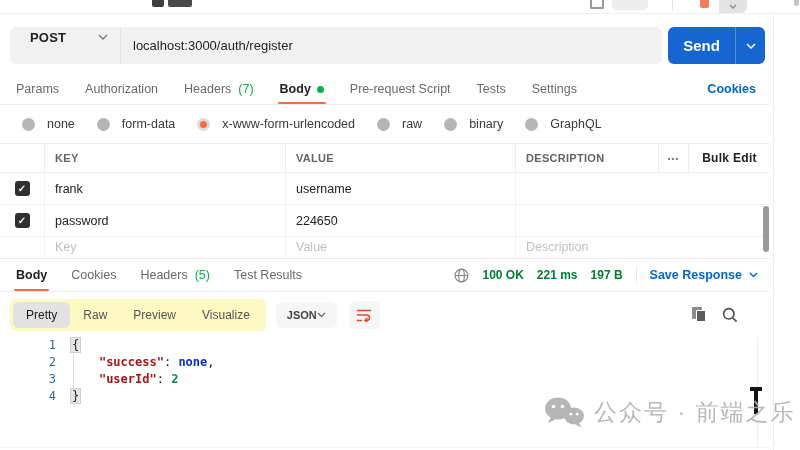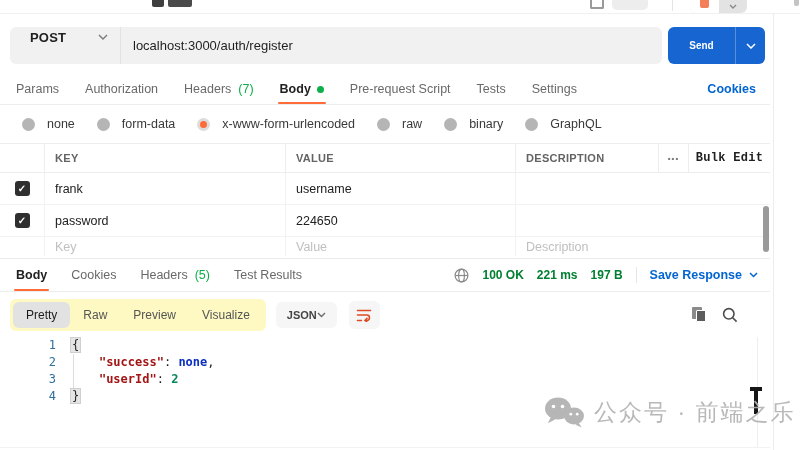--- a/index.html
+++ b/index.html
@@ -30,7 +30,7 @@
   .method-divider { width:1px; height:37px; background:#e2e2e2; }
   .url-text { padding-left:12px; font-size:13px; color:#1f1f1f; }
   .send-btn { position:absolute; left:668px; top:27px; width:97px; height:37px; background:#1765d0; border-radius:6px; display:flex; overflow:hidden; }
-  .send-main { flex:1; display:flex; align-items:center; justify-content:center; color:#fff; font-size:10px; font-weight:700; border-right:1px solid rgba(255,255,255,.28); cursor:pointer; }
+  .send-main { flex:1; display:flex; align-items:center; justify-content:center; color:#fff; font-size:15px; font-weight:700; border-right:1px solid rgba(255,255,255,.28); cursor:pointer; }
   .send-caret { width:29px; display:flex; align-items:center; justify-content:center; cursor:pointer; }
 
   

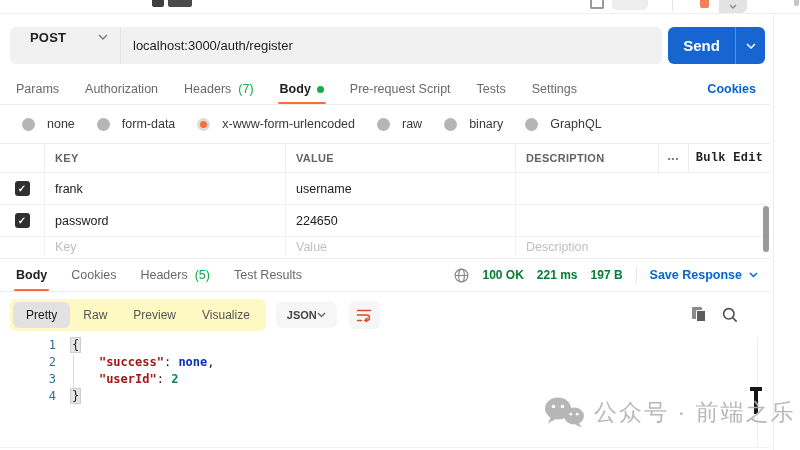--- a/index.html
+++ b/index.html
@@ -61,7 +61,7 @@
   .checkbox { width:15px; height:15px; background:#2f2f2f; border-radius:3px; color:#fff; font-size:10px; font-weight:700; display:flex; align-items:center; justify-content:center; cursor:pointer; }
   .kv-row.placeholder { height:19px; color:#bfbfbf; border-bottom:none; }
   .more-icon { font-size:8px; letter-spacing:1px; color:#777; cursor:pointer; }
-  .bulk-edit { font-size:12px; font-weight:700; color:#212121; cursor:pointer;font-family:Liberation Mono, monospace; }
+  .bulk-edit { font-size:12px; font-weight:700; color:#212121; cursor:pointer; }
   .table-scrollbar { position:absolute; left:763px; top:62px; width:6px; height:46px; background:#9a9a9a; border-radius:3px; }
 
   

